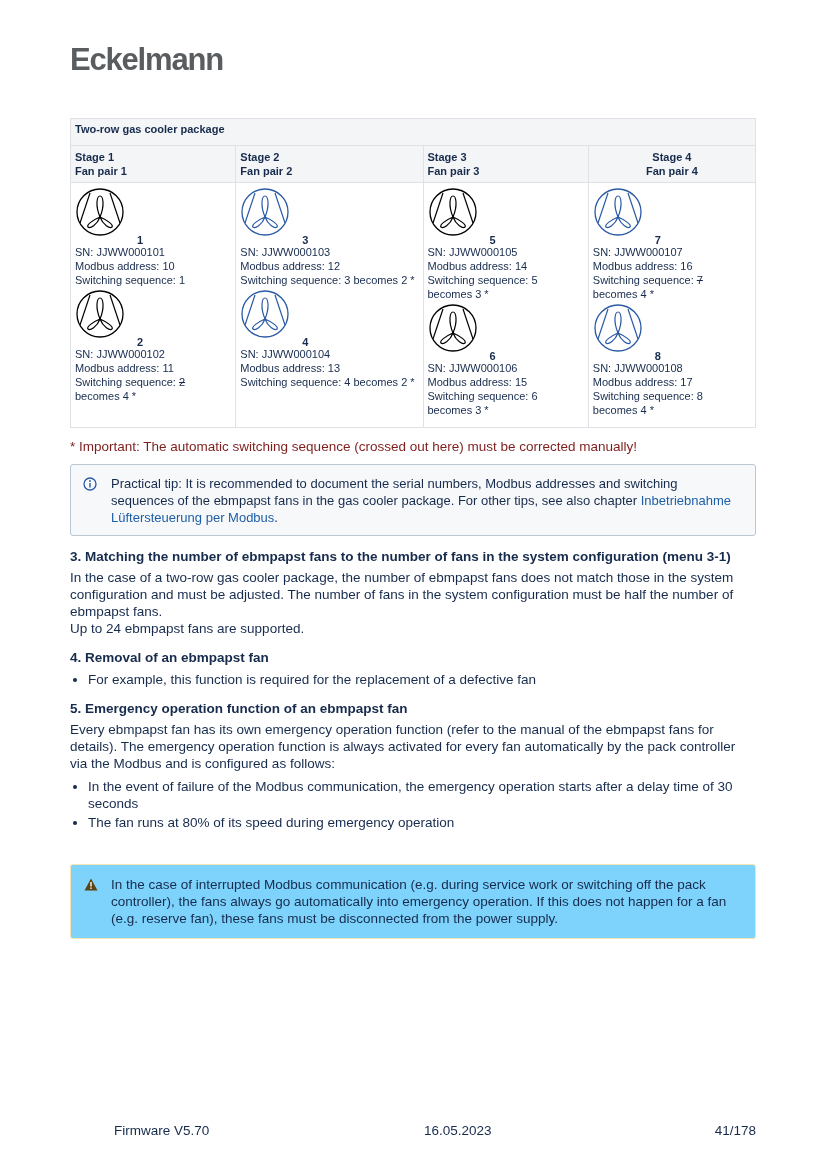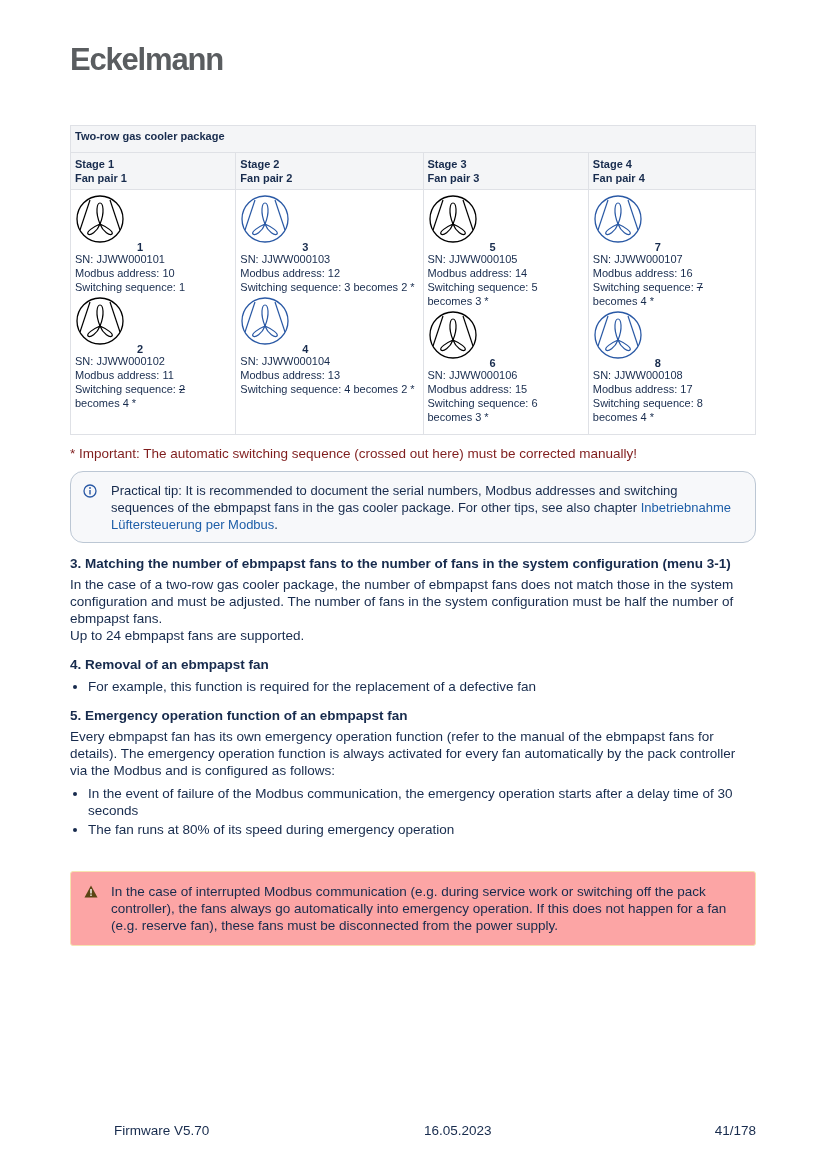--- a/index.html
+++ b/index.html
@@ -5,7 +5,7 @@
   html, body { margin:0; padding:0; background:#fff; }
   body { width:827px; height:1169px; position:relative; font-family:"Liberation Sans", sans-serif; color:#172b4d; }
   .logo { position:absolute; left:70px; top:42px; font-family:"Liberation Sans", sans-serif; font-weight:bold; font-size:31px; color:#5a5d60; letter-spacing:-1.2px; }
-  .content { position:absolute; left:70px; top:125px; width:686px; }
+  .content { position:absolute; left:70px; top:118px; width:686px; }
   table.fans { width:686px; border-collapse:collapse; font-size:11px; color:#172b4d; }
   table.fans td, table.fans th { border:1px solid #dfe1e6; vertical-align:top; text-align:left; padding:4px 4px; }
   table.fans th { background:#f4f5f7; font-weight:bold; }

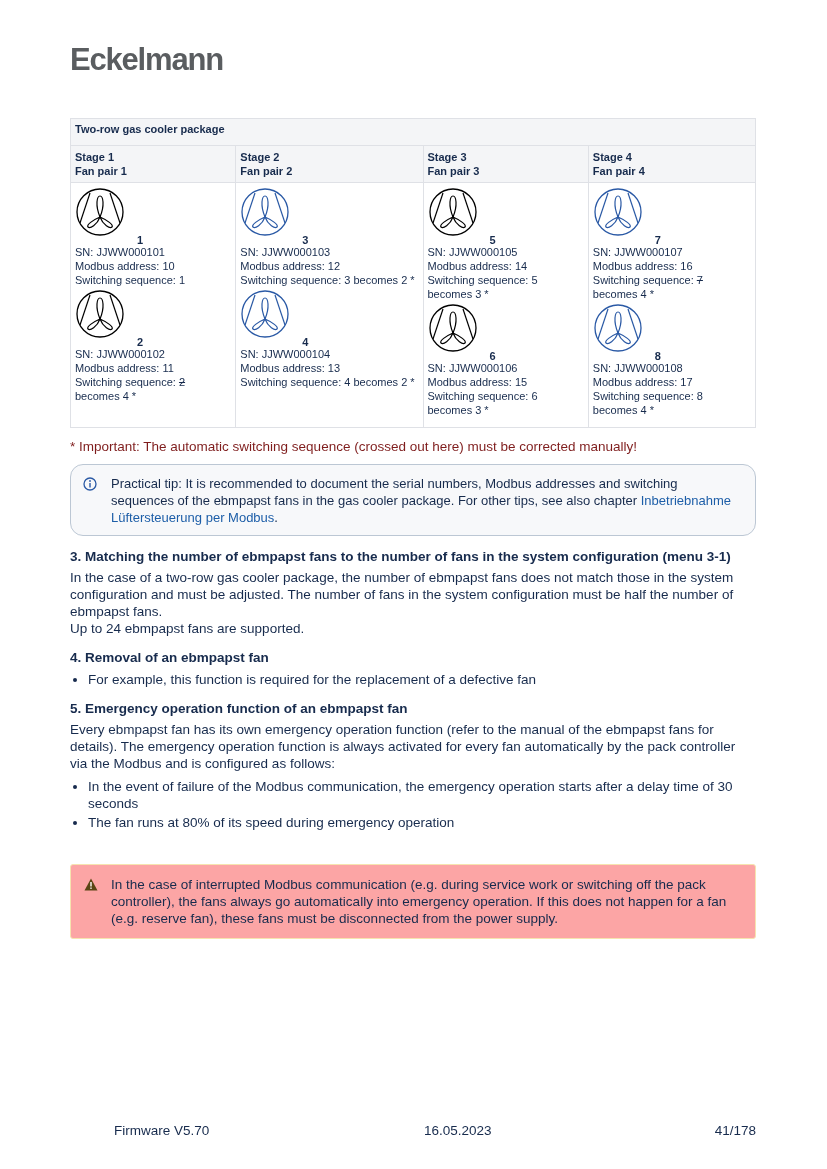--- a/index.html
+++ b/index.html
@@ -54,7 +54,7 @@
             <div>Stage 3</div>
             <div>Fan pair 3</div>
           </th>
-          <th class="stagehead" style="width: 167px;">
+          <th class="stagehead" style="width: 167px; text-align: center;">
             <div>Stage 4</div>
             <div>Fan pair 4</div>
           </th>

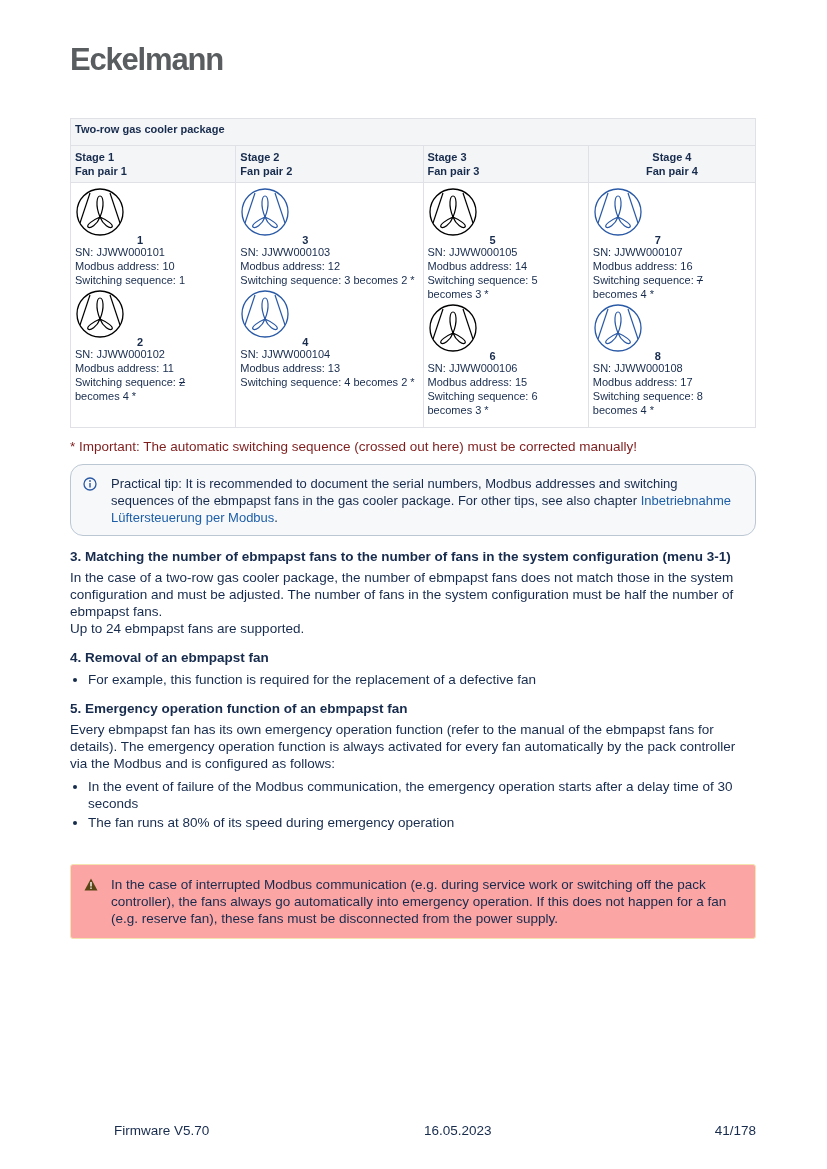--- a/index.html
+++ b/index.html
@@ -18,7 +18,7 @@
   b { font-weight:normal; }
   .strike { text-decoration:line-through; }
   .note { font-size:13.5px; margin:11px 0 0 0; color:#7f1d1d; }
-  .tip { margin-top:10px; border:1px solid #bcc7d4; border-radius:13px; background:#f7f8fa; padding:10px 14px 9px 40px; font-size:13px; line-height:17px; position:relative; }
+  .tip { margin-top:10px; border:1px solid #bcc7d4; border-radius:3px; background:#f7f8fa; padding:10px 14px 9px 40px; font-size:13px; line-height:17px; position:relative; }
   .tip .ic { position:absolute; left:12px; top:12px; }
   .link { color:#1d5ea8; }
   h4 { font-size:13.5px; margin:13px 0 5px 0; font-weight:bold; }

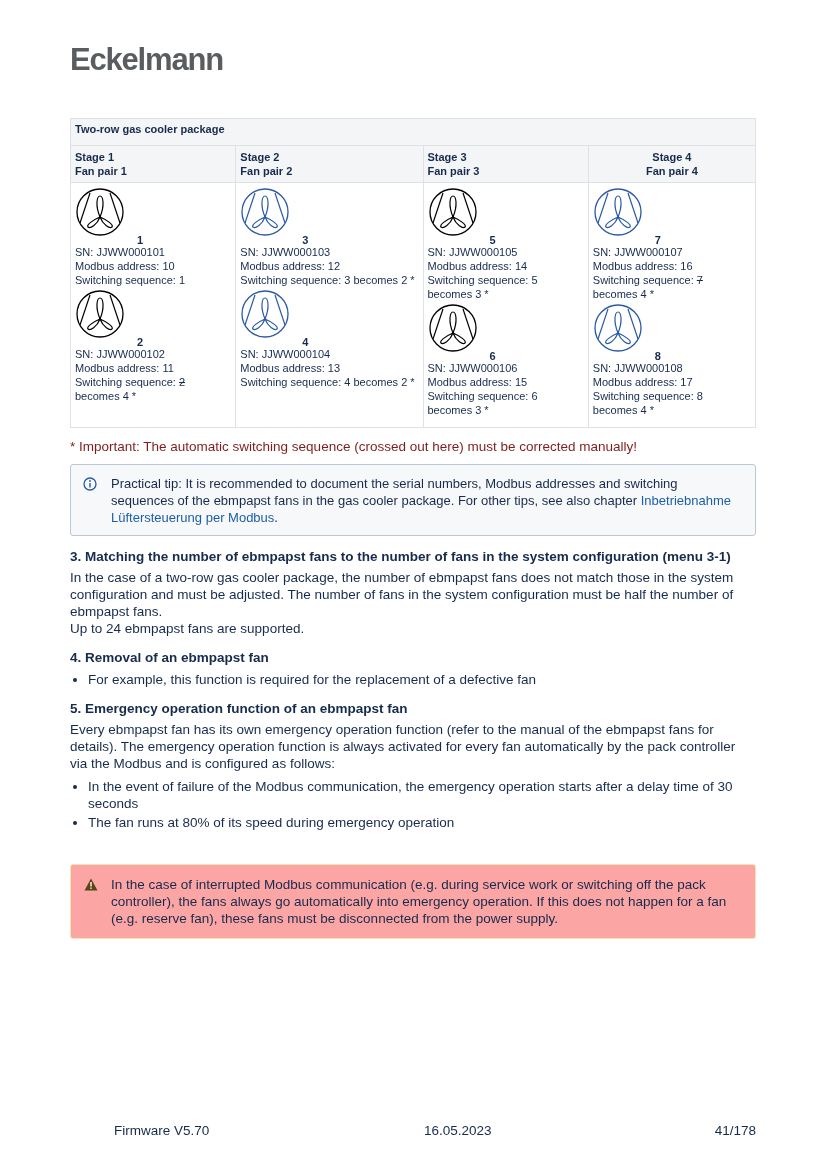--- a/index.html
+++ b/index.html
@@ -25,7 +25,7 @@
   p { font-size:13.5px; margin:0; line-height:17px; }
   ul { margin:6px 0 0 0; padding-left:18px; font-size:13.5px; line-height:17px; }
   ul li { margin-bottom:2px; }
-  .warn { margin-top:33px; border:1px solid #f6e4b0; border-radius:3px; background:#fca5a5; padding:11px 14px 11px 40px; font-size:13.5px; line-height:17px; position:relative; }
+  .warn { margin-top:33px; border:1px solid #f6e4b0; border-radius:3px; background:#7dd3fc; padding:11px 14px 11px 40px; font-size:13.5px; line-height:17px; position:relative; }
   .warn .ic { position:absolute; left:13px; top:13px; }
   .footer { position:absolute; top:1123px; left:70px; width:686px; font-size:13.5px; color:#172b4d; }
   .footer span { position:absolute;margin-left:44px; }

